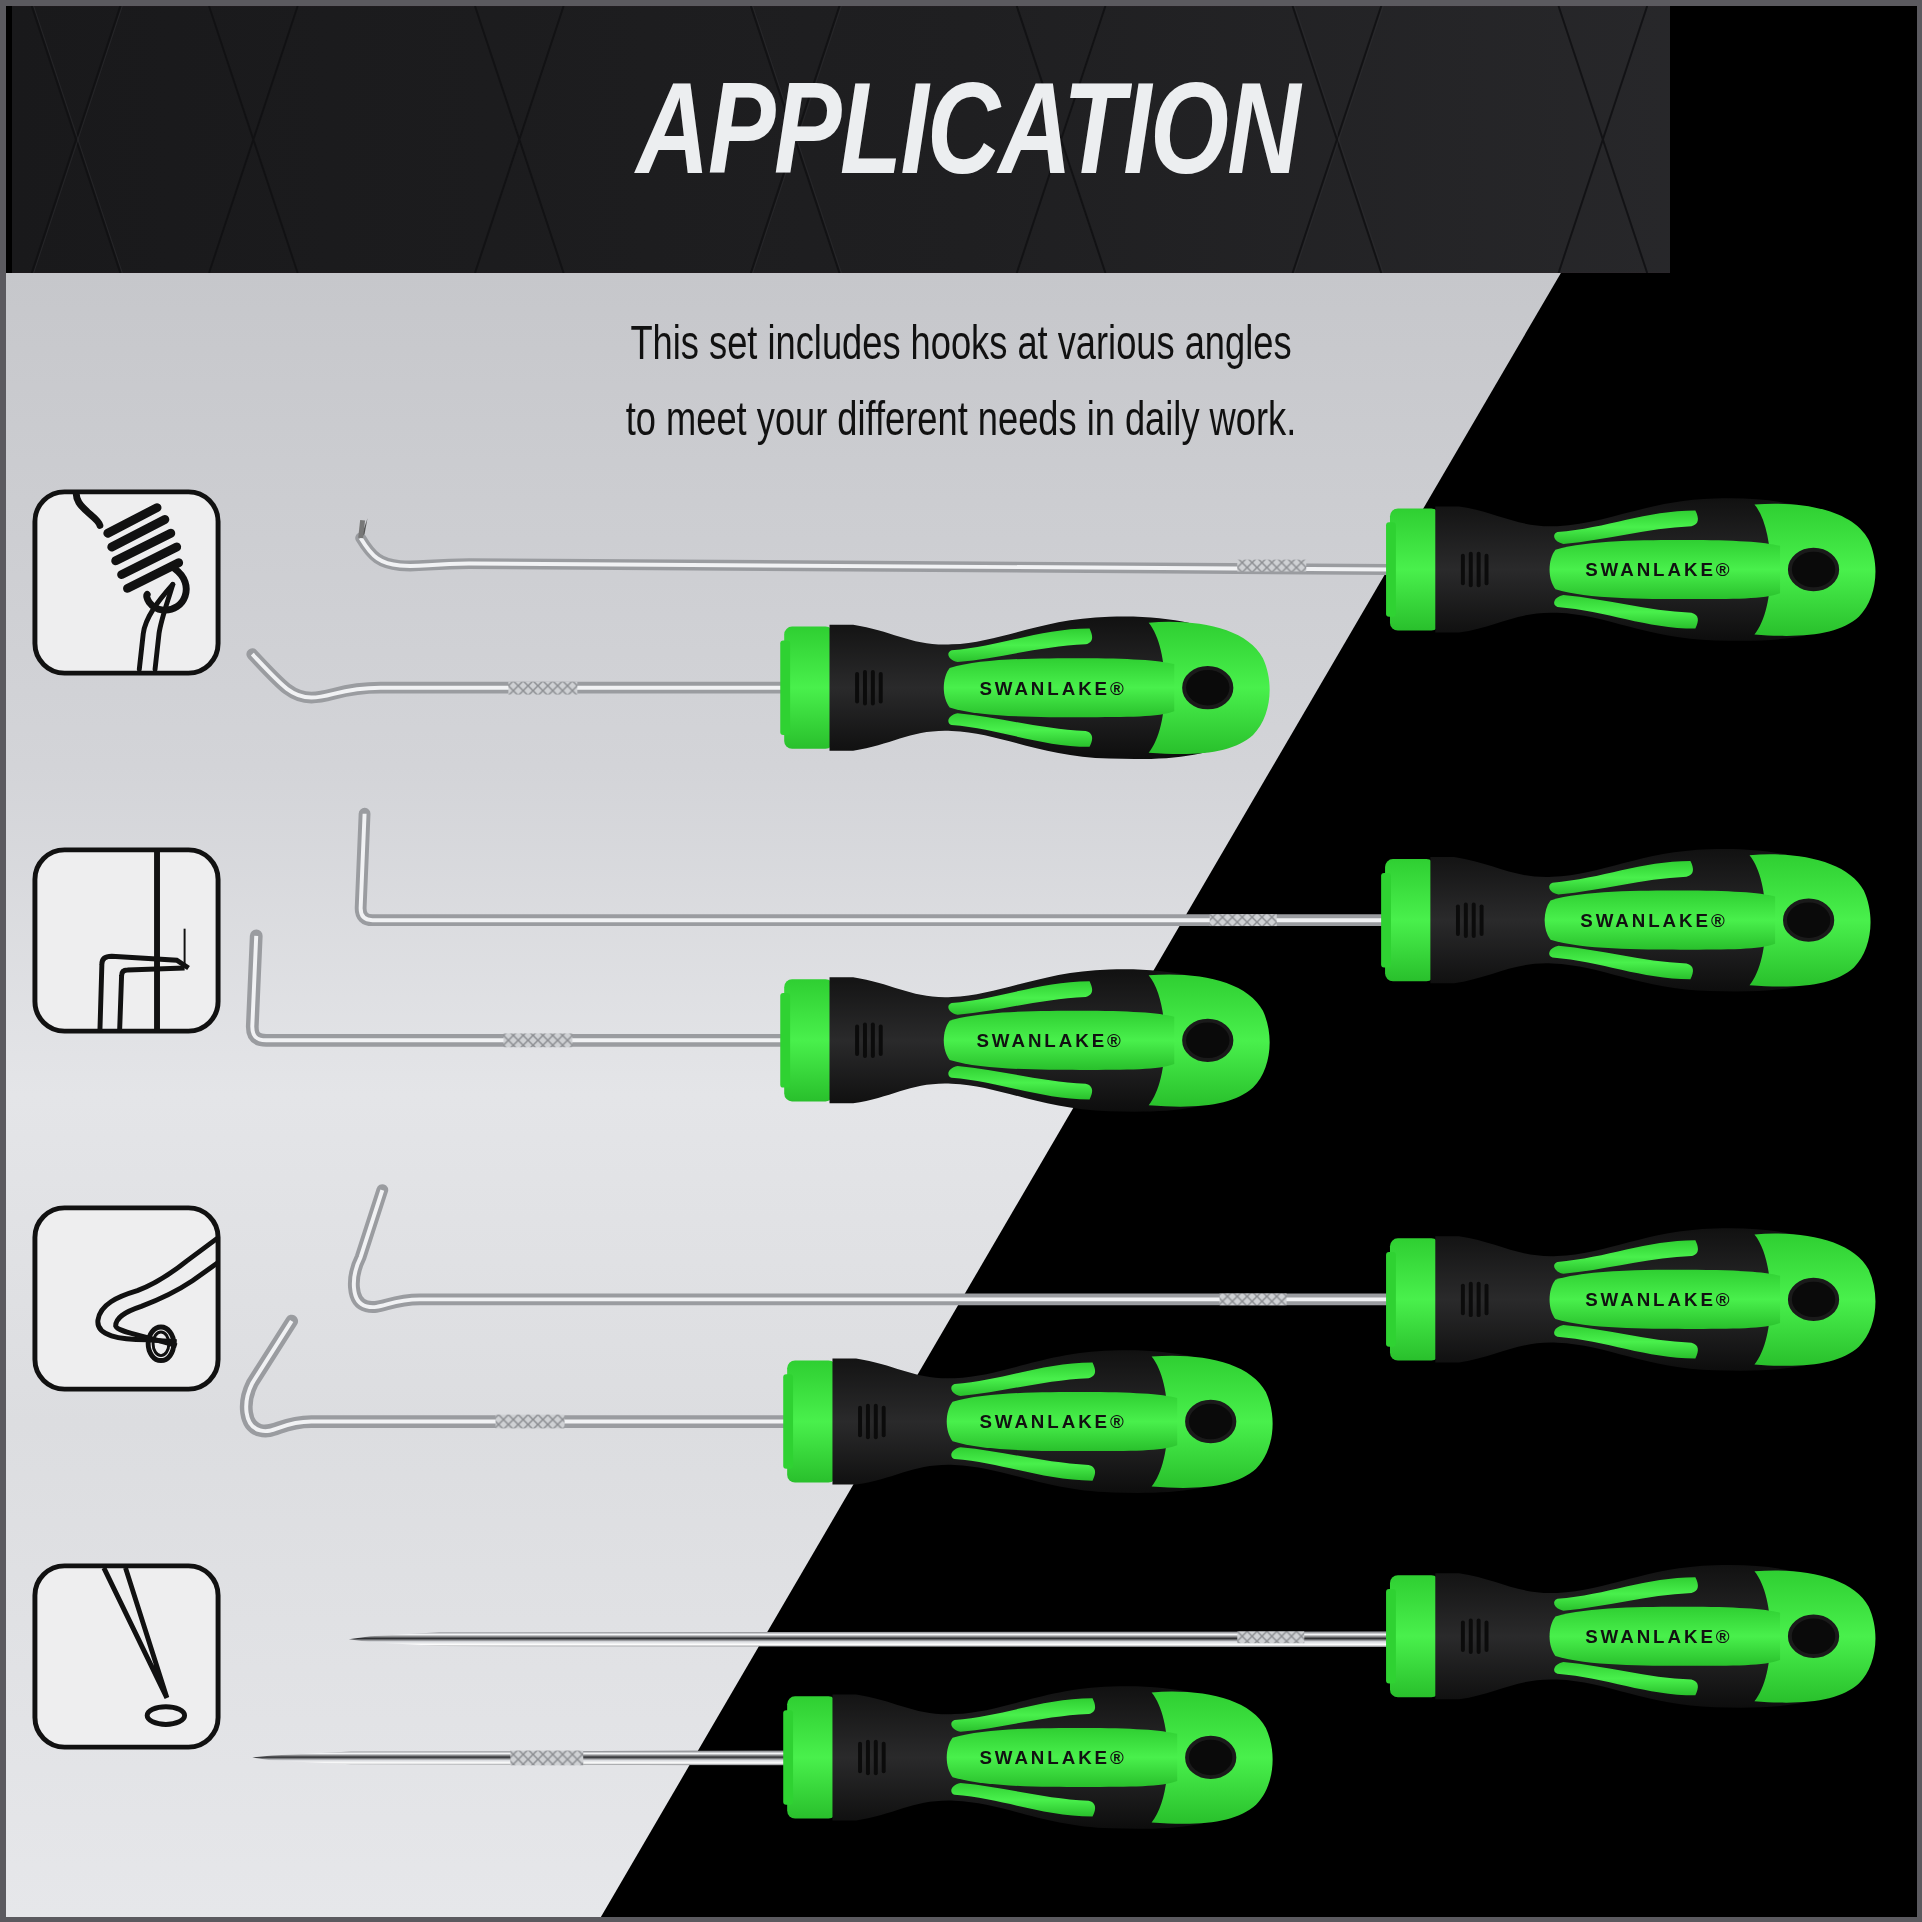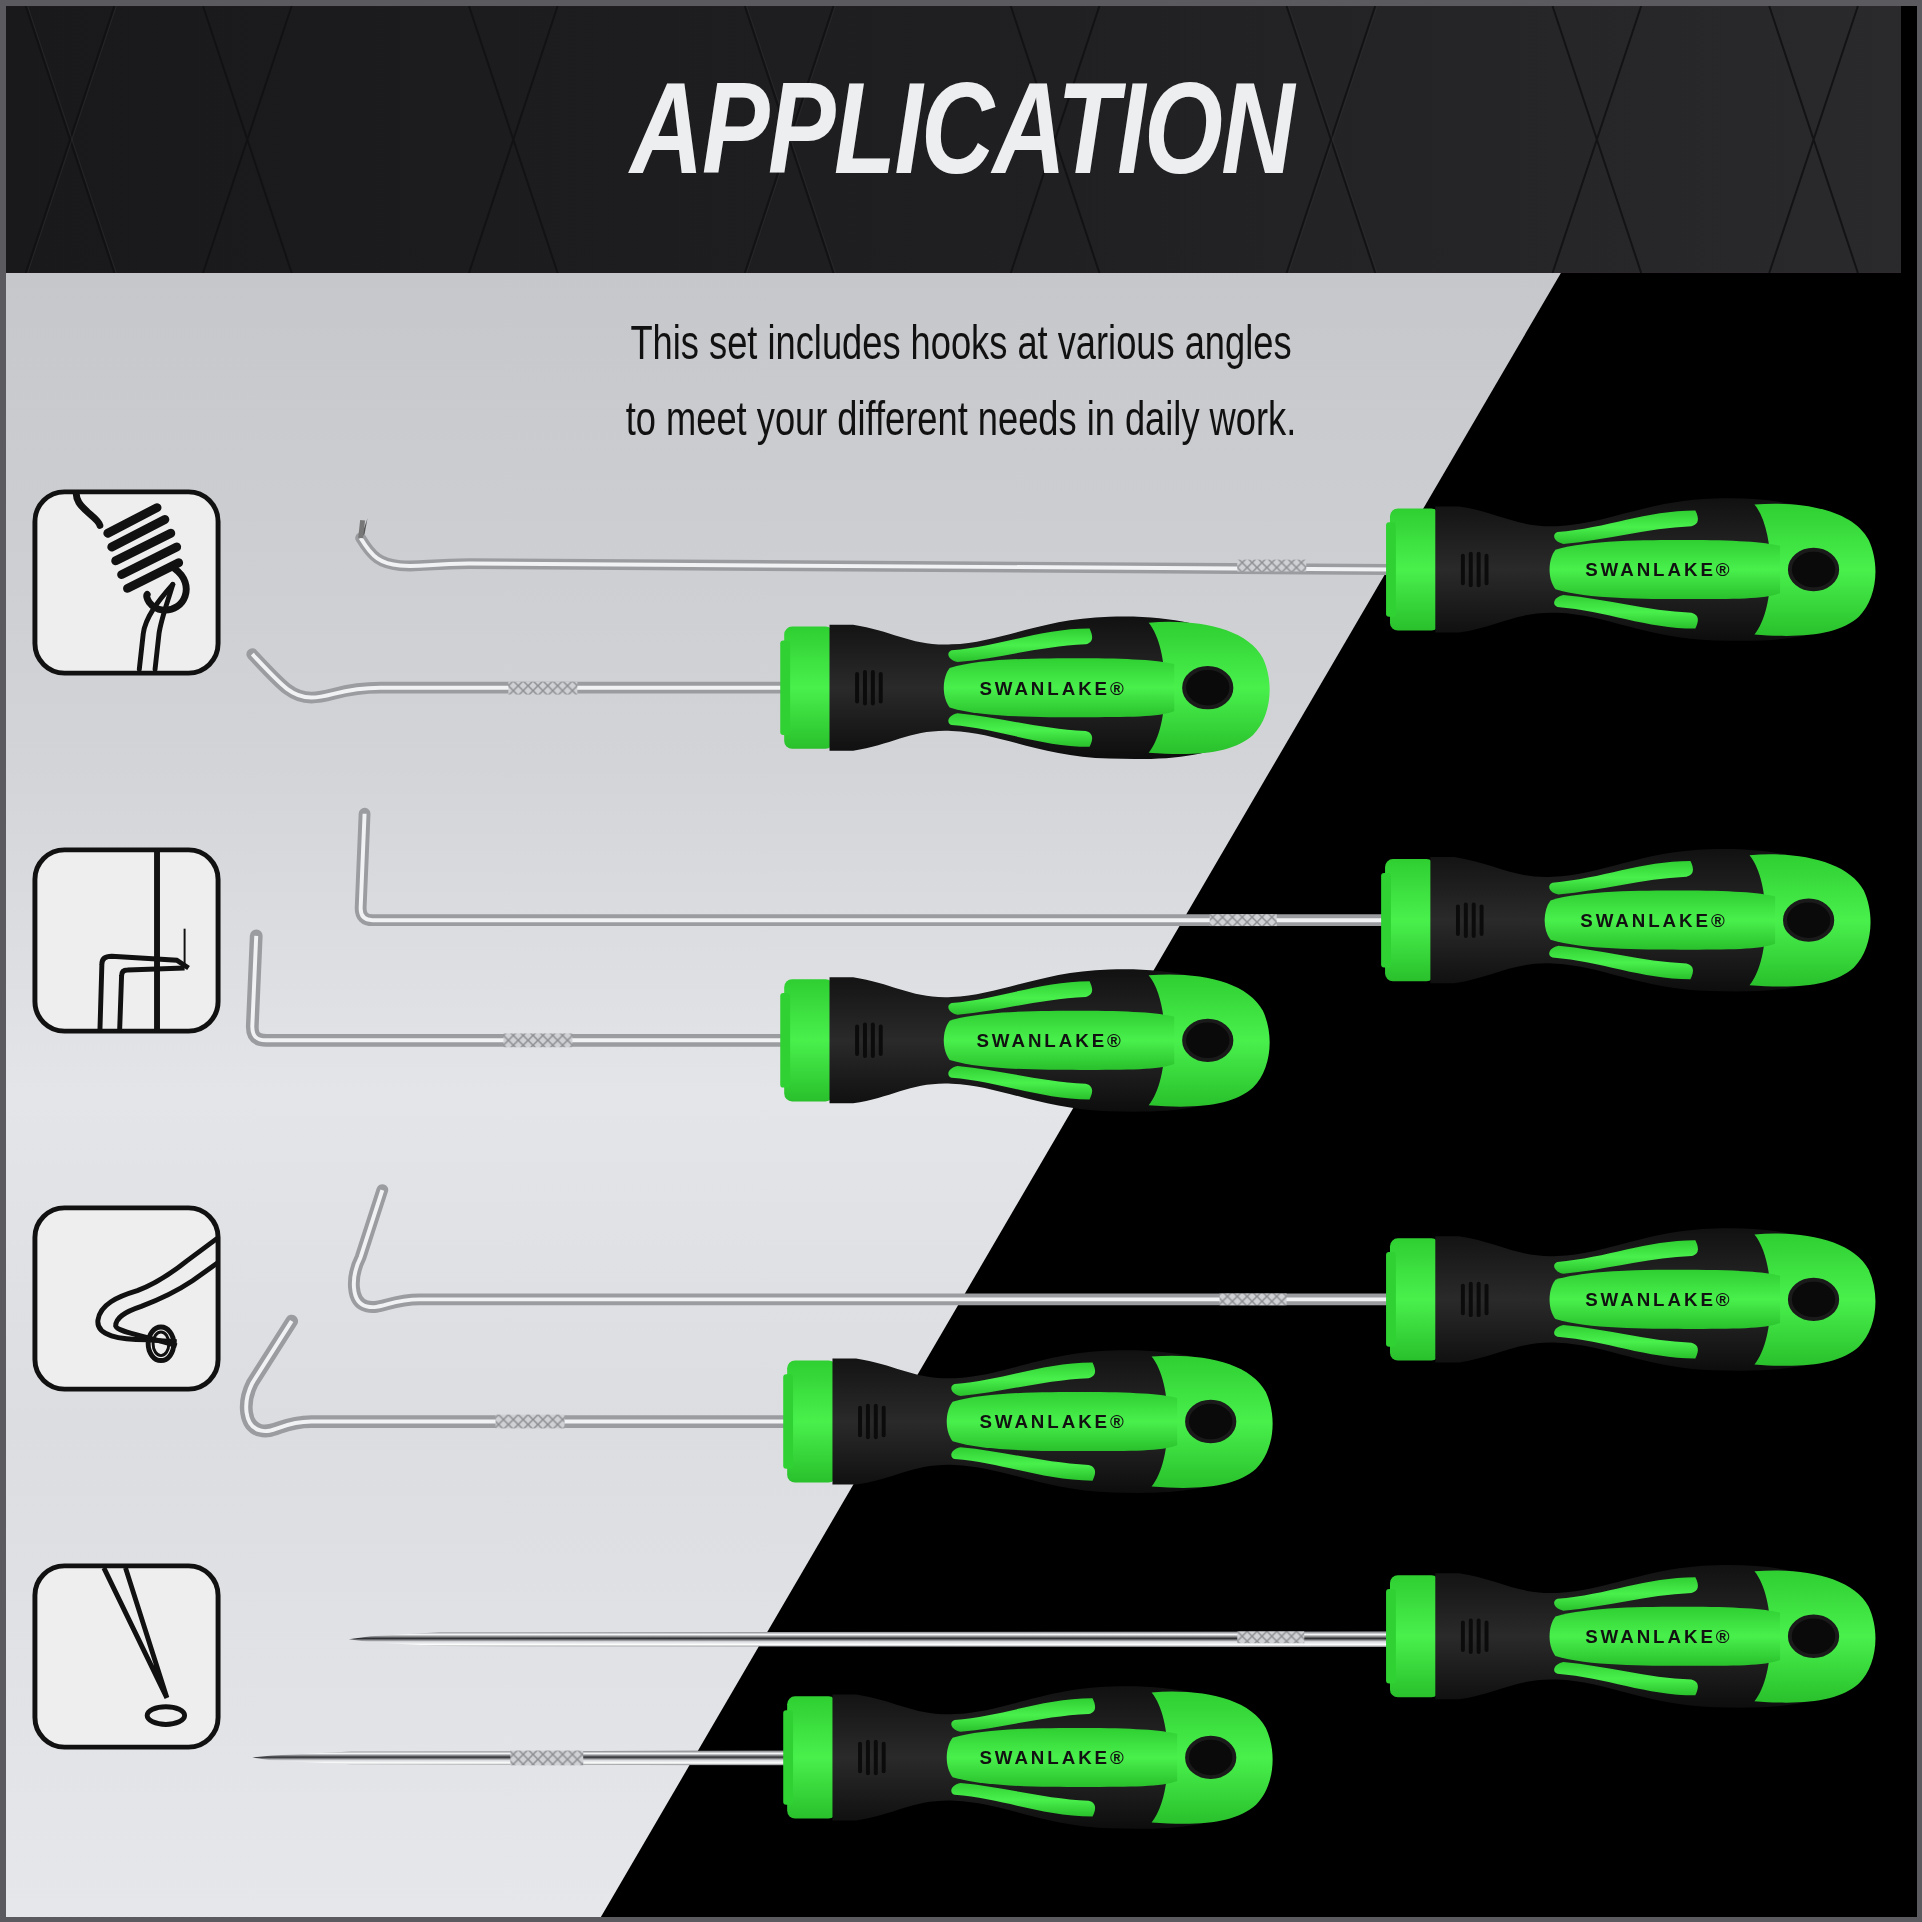--- a/index.html
+++ b/index.html
@@ -5,7 +5,7 @@
   html, body { margin: 0; padding: 0; }
   body { width: 1923px; height: 1923px; overflow: hidden; background: #5b5a5f; font-family: "Liberation Sans", sans-serif; }
   .frame { position: absolute; left: 5.9px; top: 5.9px; width: 1911px; height: 1911px; overflow: hidden; background: #000; }
-  .header { position: absolute; left: 0; top: 0; width: 1895px; height: 267px; background: #be185d; overflow: hidden; }
+  .header { position: absolute; left: 6px; top: 0; width: 1658px; height: 267px; background: #be185d; overflow: hidden; }
   .header svg.pattern { position: absolute; left: 0; top: 0; }
   .title { position: absolute; left: 0; top: 57px; width: 1911px; text-align: center; color: #eceef0;
            font-family: "Liberation Sans", sans-serif; font-weight: 700; font-style: italic;

